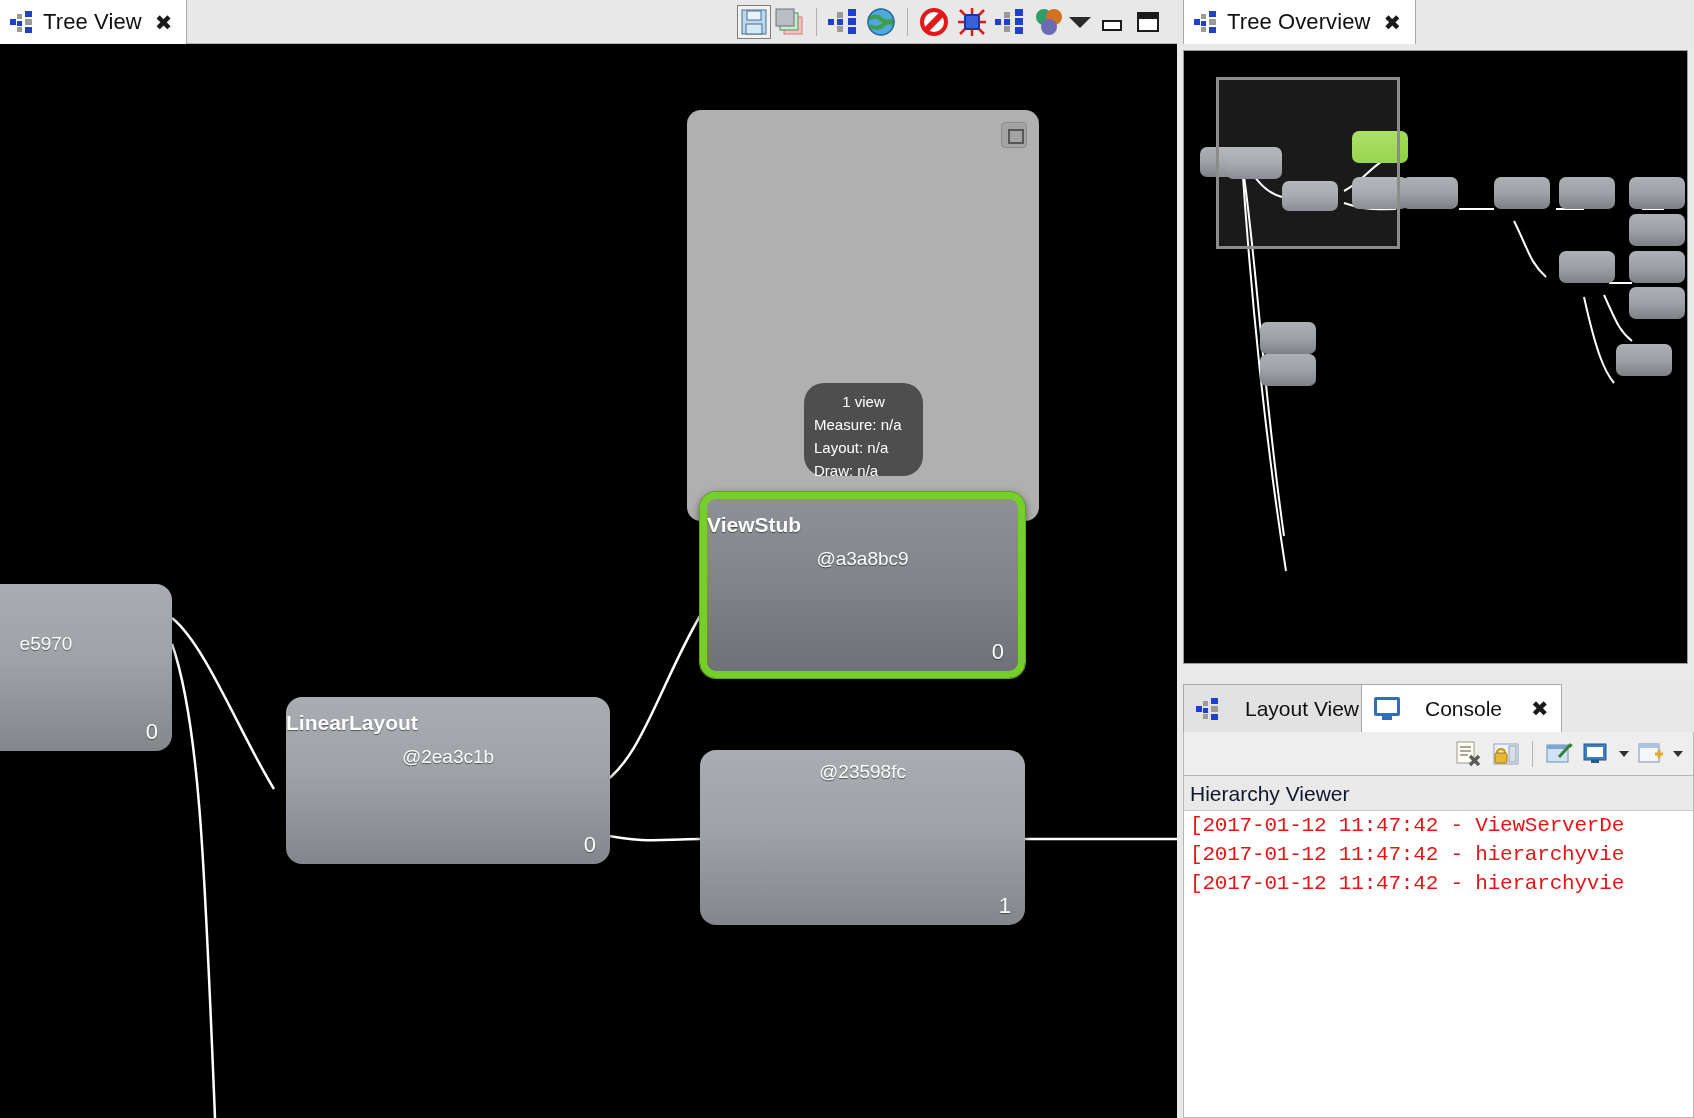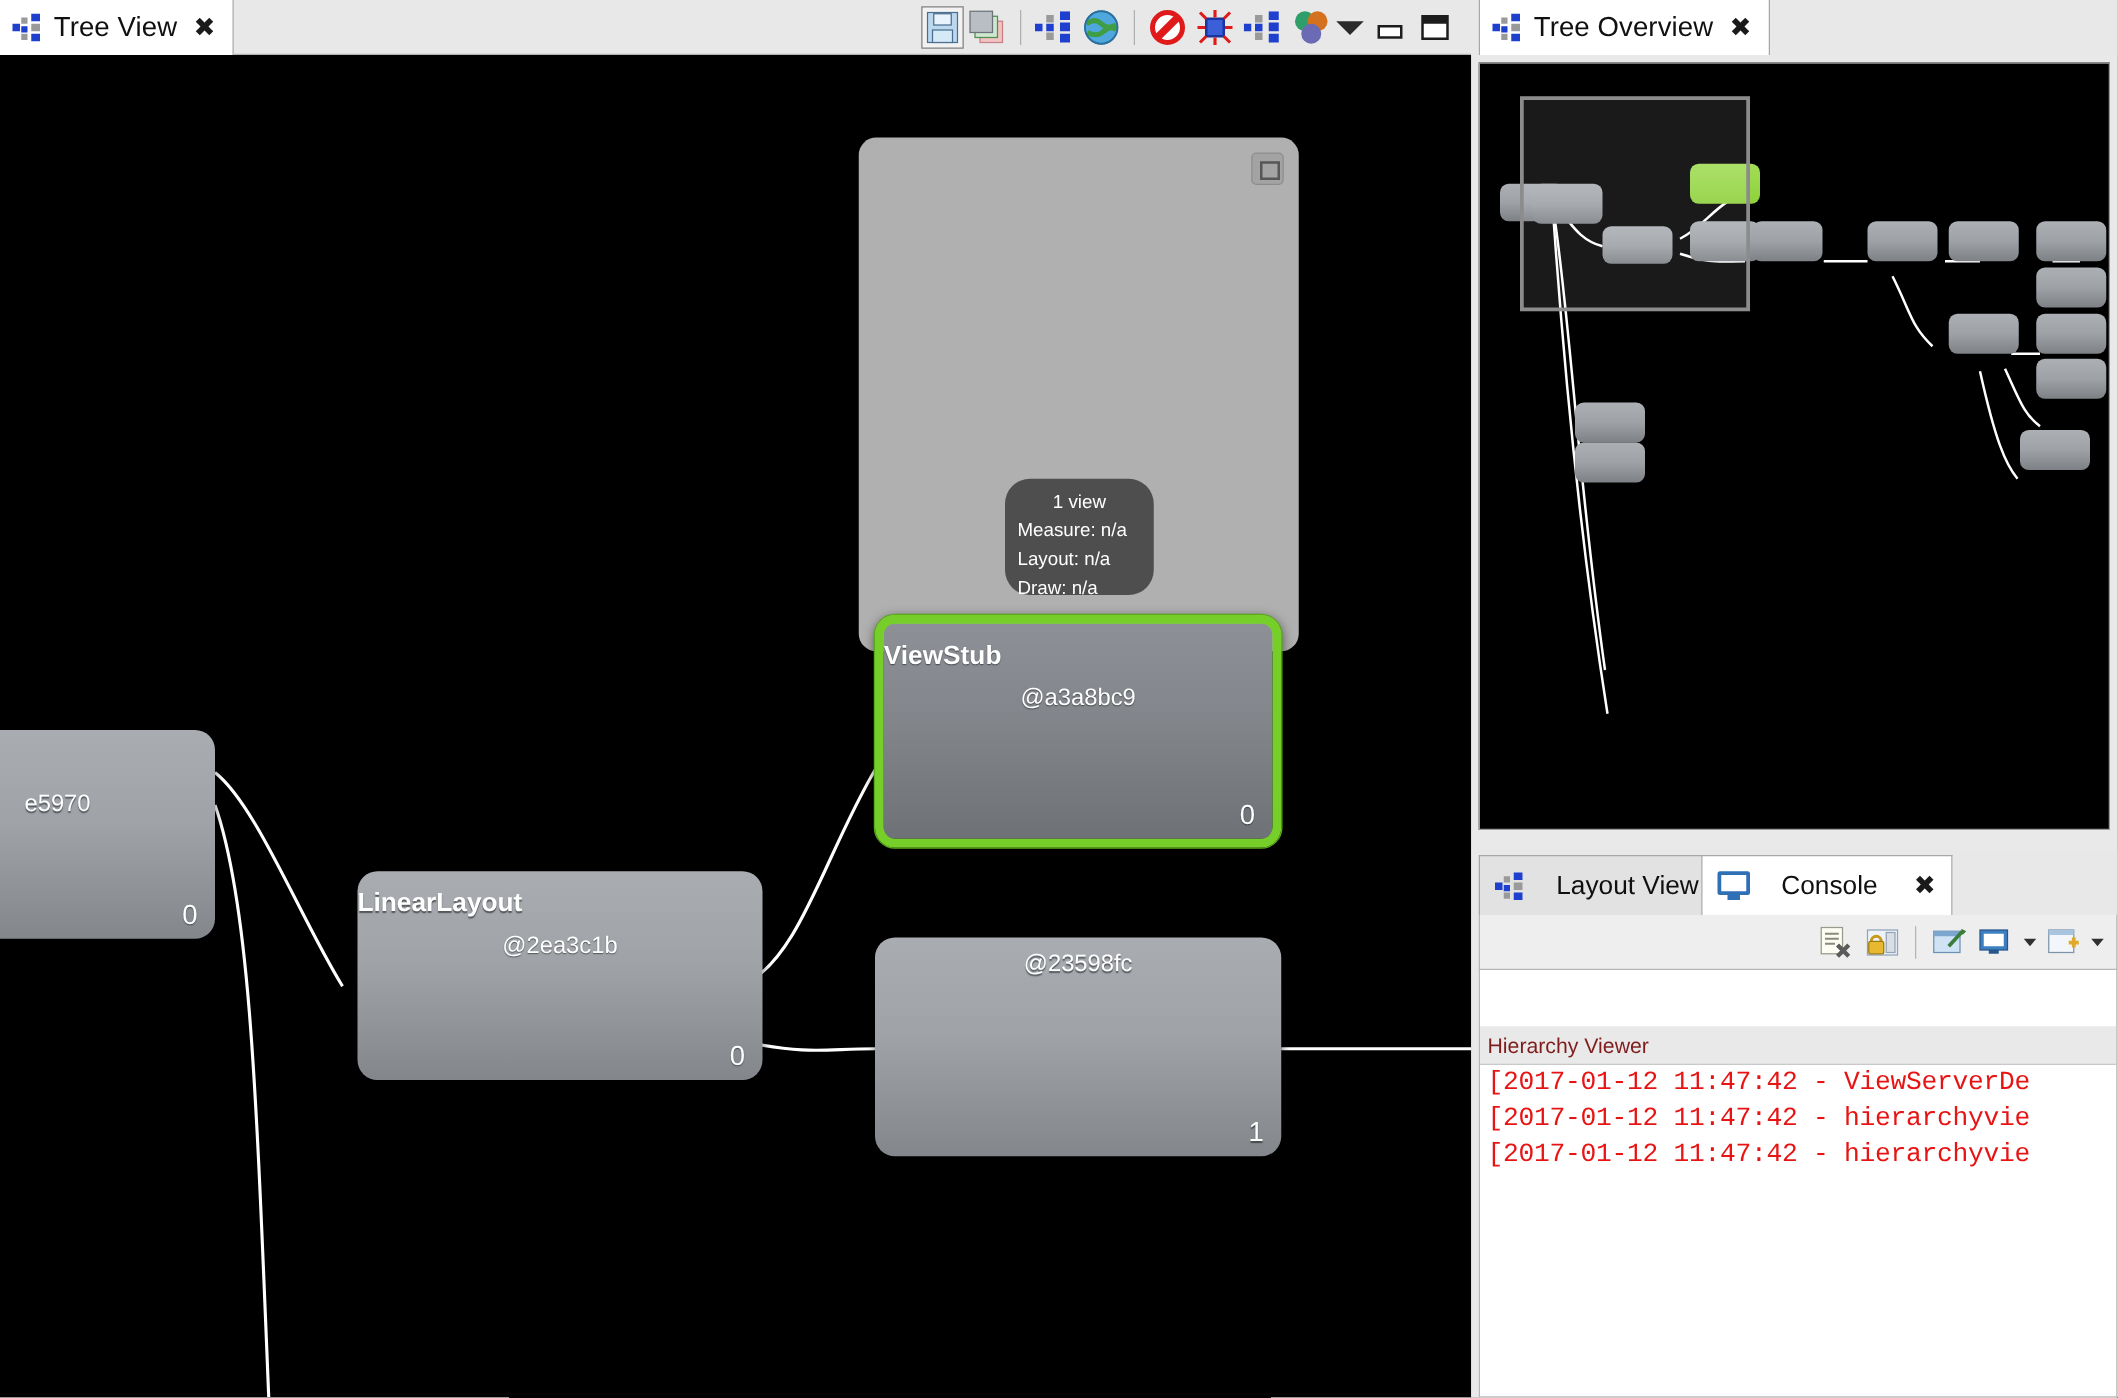--- a/index.html
+++ b/index.html
@@ -190,9 +190,8 @@
     background: #ffffff; border: 1px solid #b7b7b7; border-top: none; overflow: hidden;
   }
   #console-heading {
-    font-size: 17px; color: #7f1d1d; padding: 6px 0 4px 6px; background: #e9e9e9;
+    font-size: 21px; color: #0f172a; padding: 6px 0 4px 6px; background: #e9e9e9;
     border-bottom: 1px solid #c9c9c9;
-    margin-top: 45px;
   }
   .logline {
     font-family: "Liberation Mono", monospace; font-size: 21px; color: #e81414;

